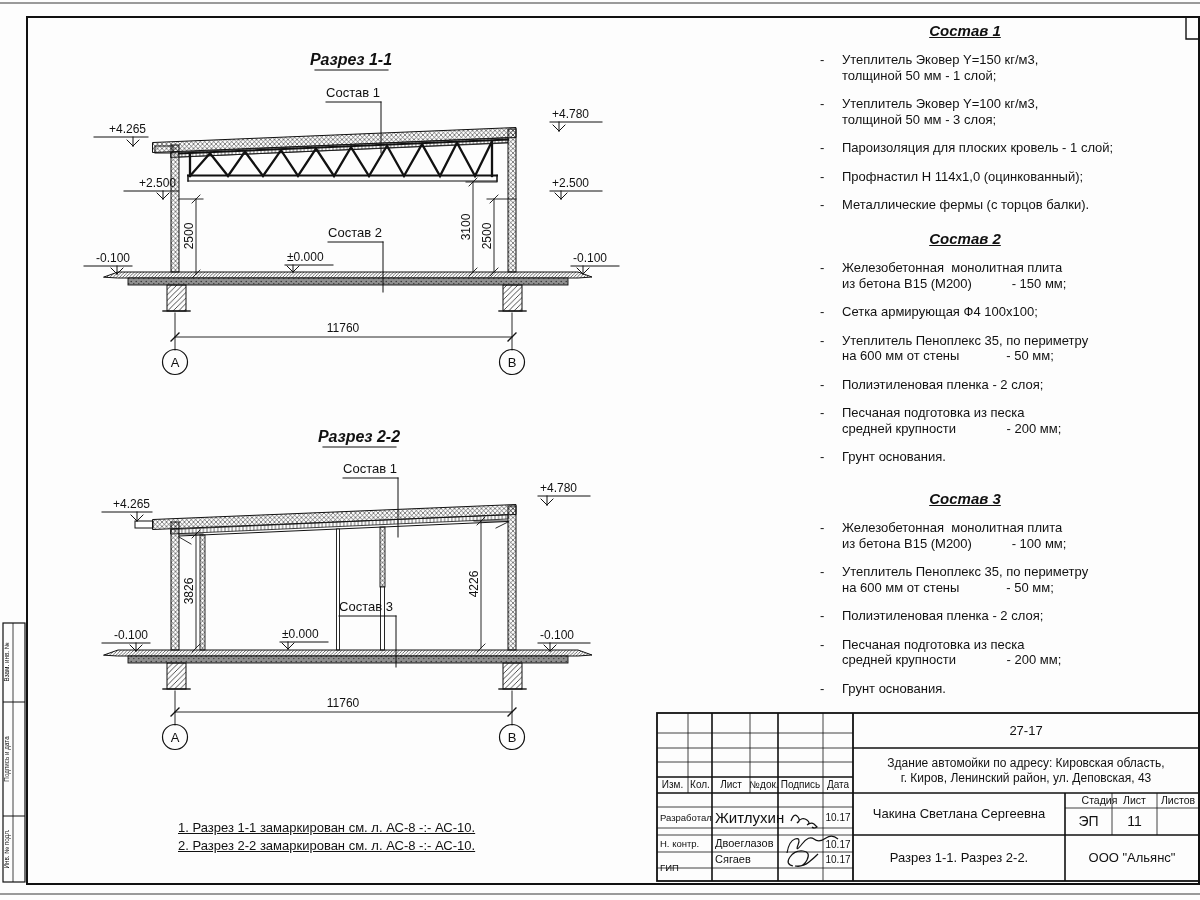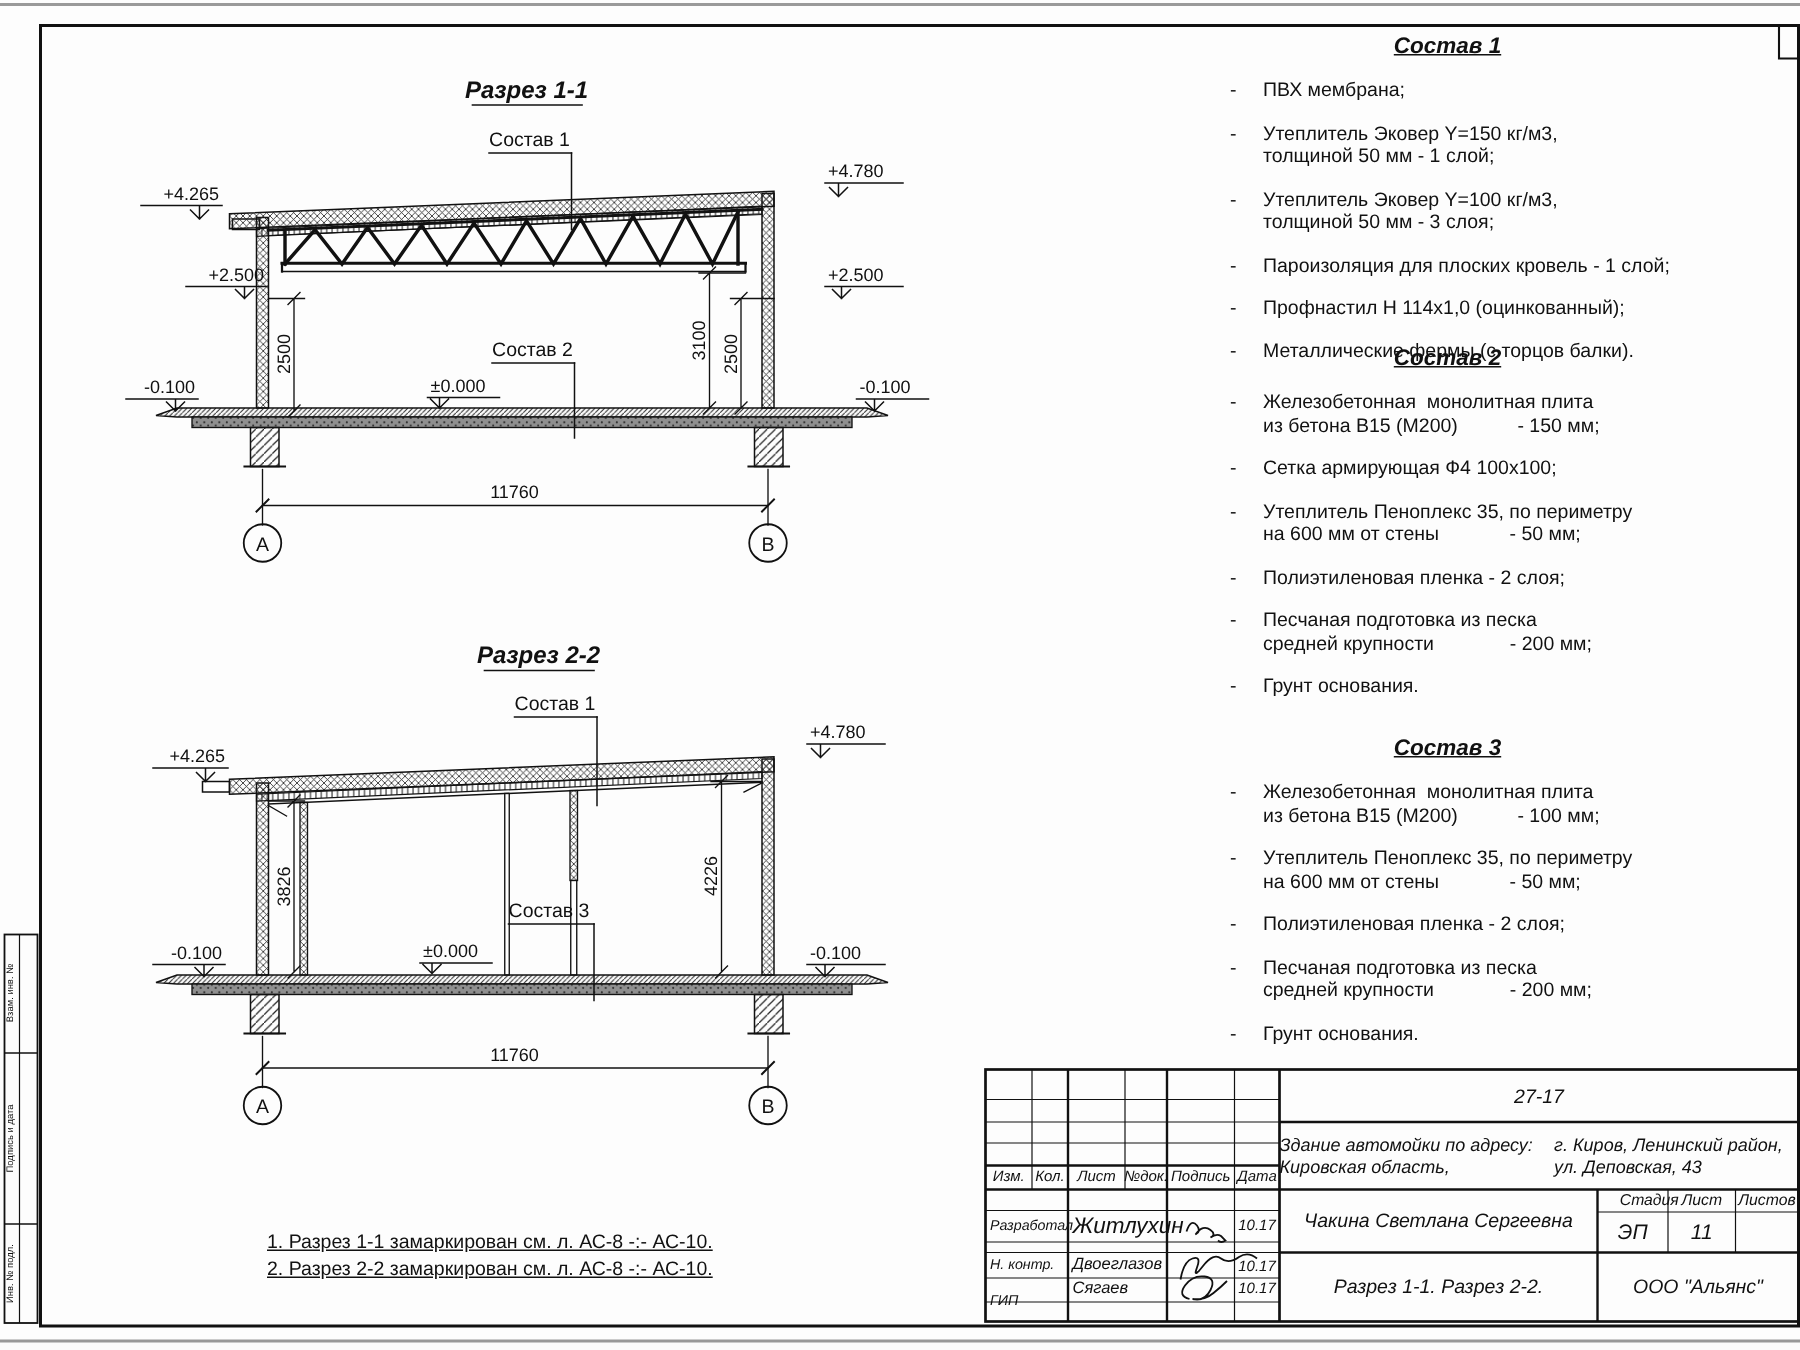--- a/index.html
+++ b/index.html
@@ -258,7 +258,6 @@
 <div class="comp" style="top:22px">
   <h3>Состав 1</h3>
   <ul>
-    <li>ПВХ мембрана;</li>
     <li>Утеплитель Эковер Y=150 кг/м3,
 толщиной 50 мм - 1 слой;</li>
     <li>Утеплитель Эковер Y=100 кг/м3,

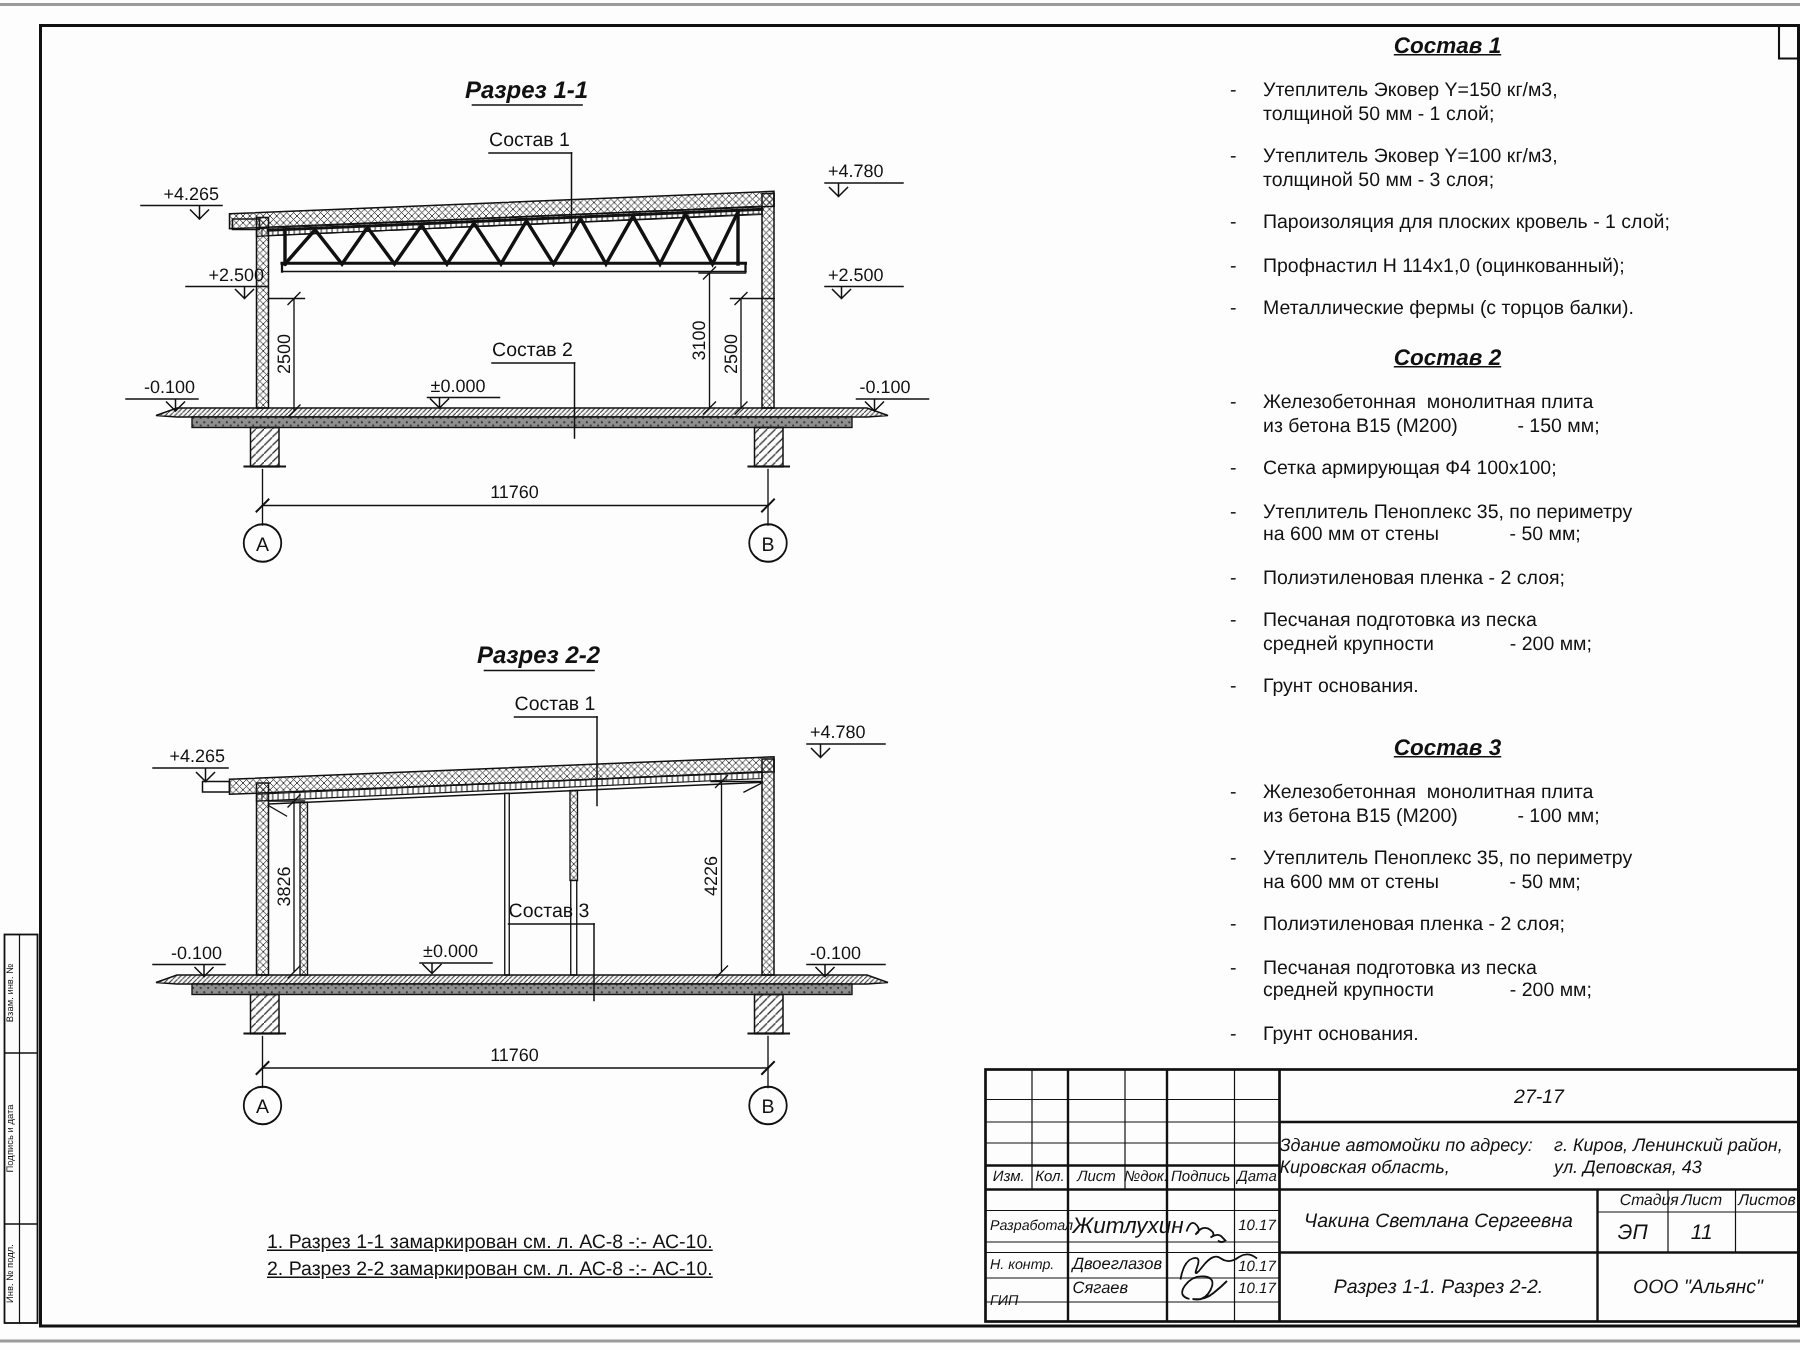--- a/index.html
+++ b/index.html
@@ -20,7 +20,7 @@
   .notes{position:absolute;left:178px;top:819px;font-size:13px;line-height:18px;text-decoration:underline;}
   
   .tb{position:absolute;display:flex;align-items:center;justify-content:center;
-      text-align:left;line-height:1.2;font-style:italic;}
+      text-align:right;line-height:1.2;}
   .tb.left{justify-content:flex-start;}
 </style>
 </head>

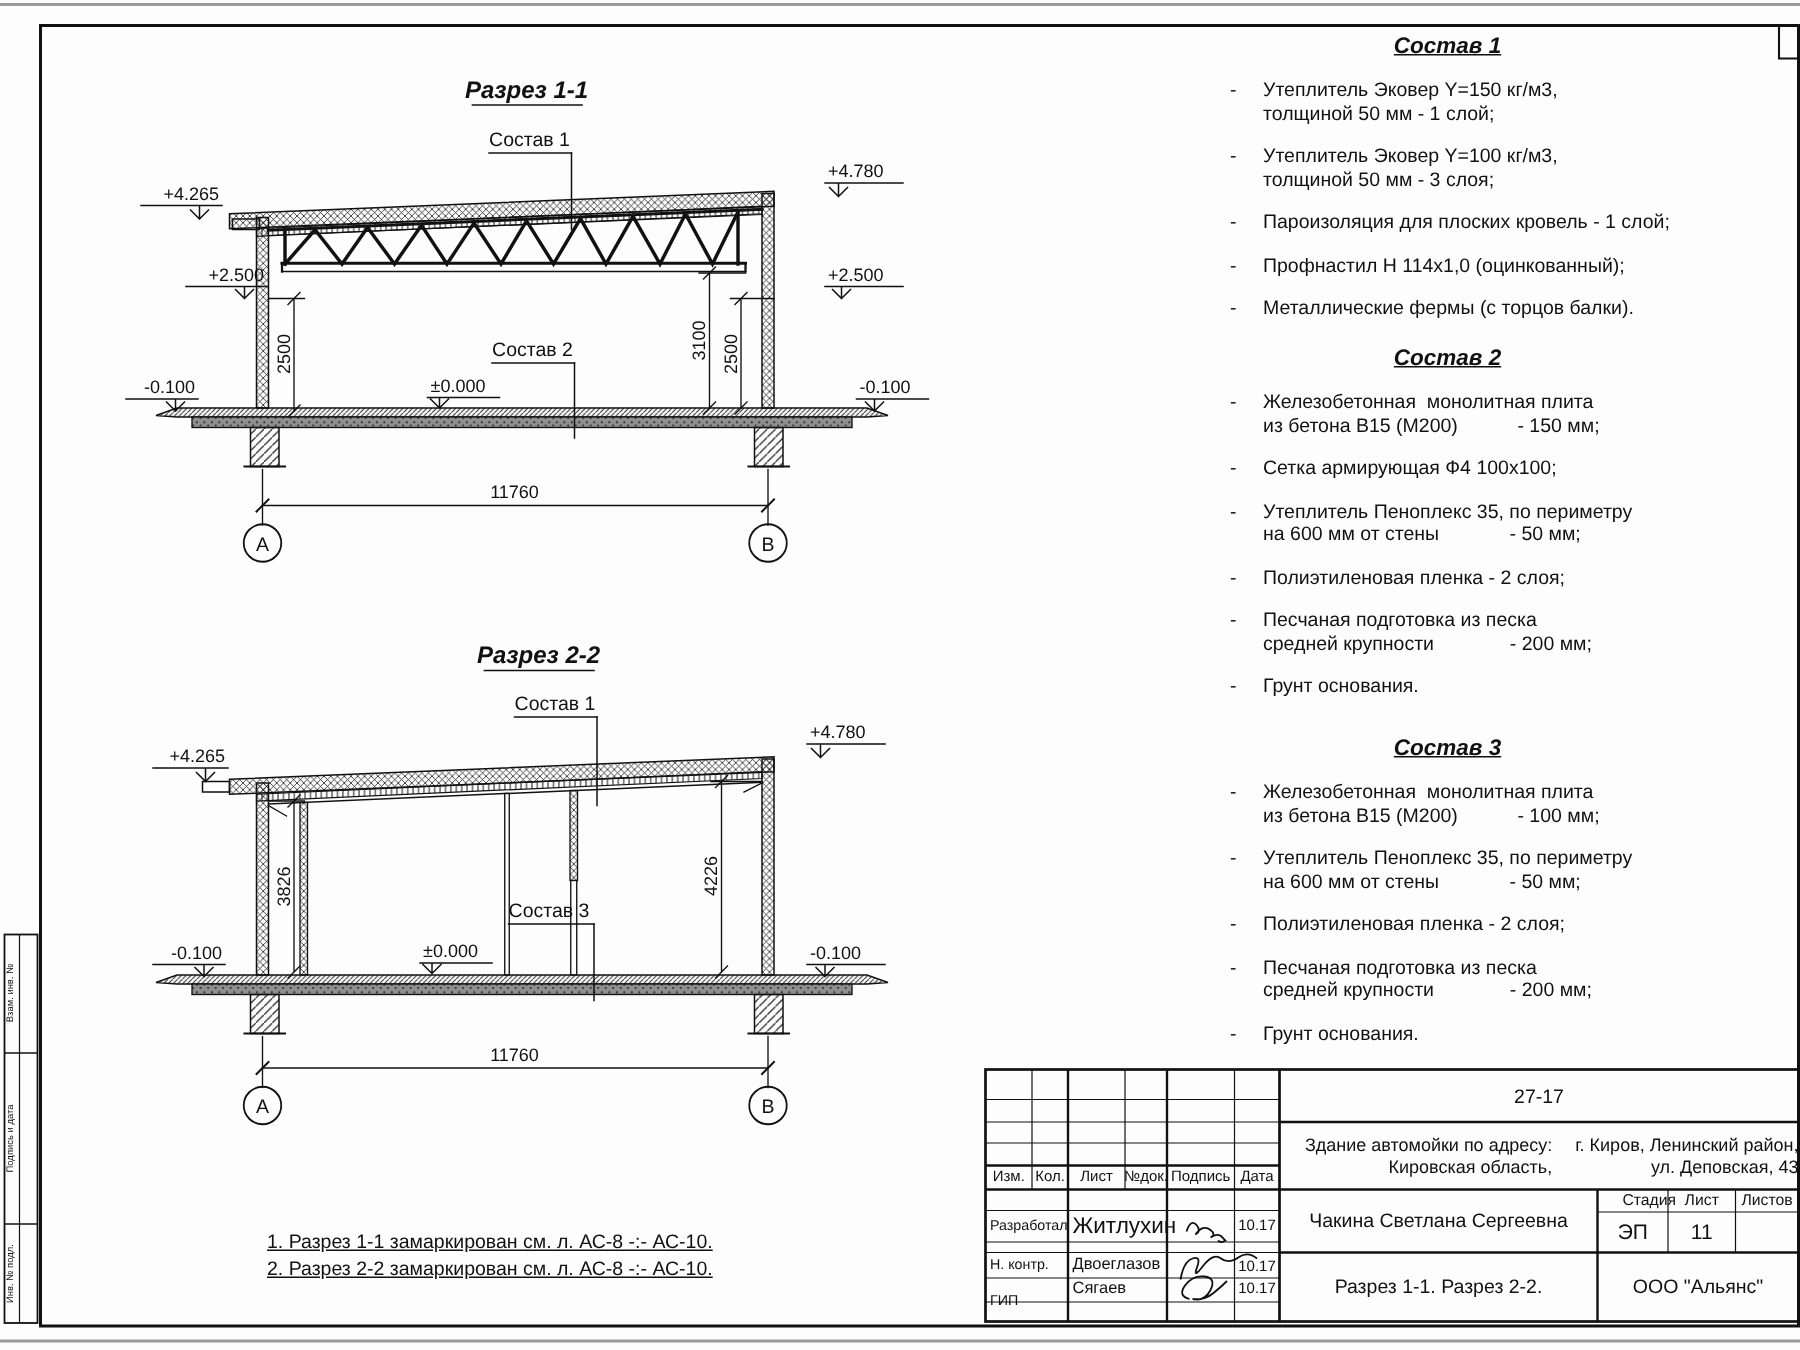--- a/index.html
+++ b/index.html
@@ -301,7 +301,7 @@
 </div>
 
 <div class="tb" style="left:853px;top:713px;width:346px;height:35px;font-size:13px">27-17</div>
-<div class="tb" style="left:853px;top:748px;width:346px;height:45px;font-size:12px;">
+<div class="tb" style="left:853px;top:748px;width:346px;height:45px;font-size:12px;flex-direction:column">
   <div>Здание автомойки по адресу: Кировская область,</div>
   <div>г. Киров, Ленинский район, ул. Деповская, 43</div>
 </div>

